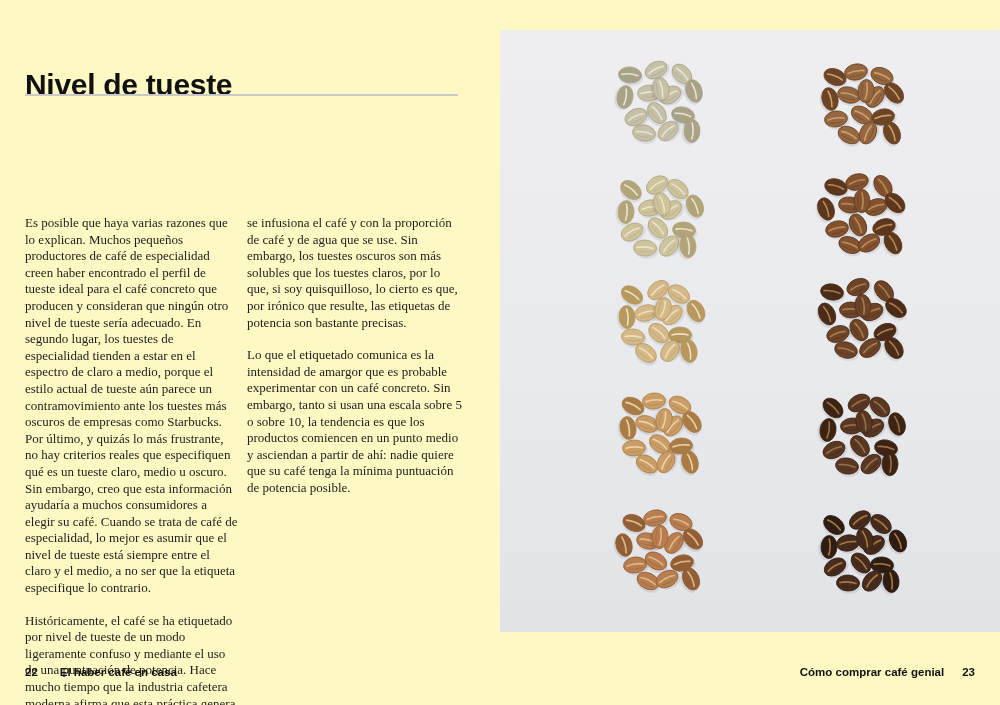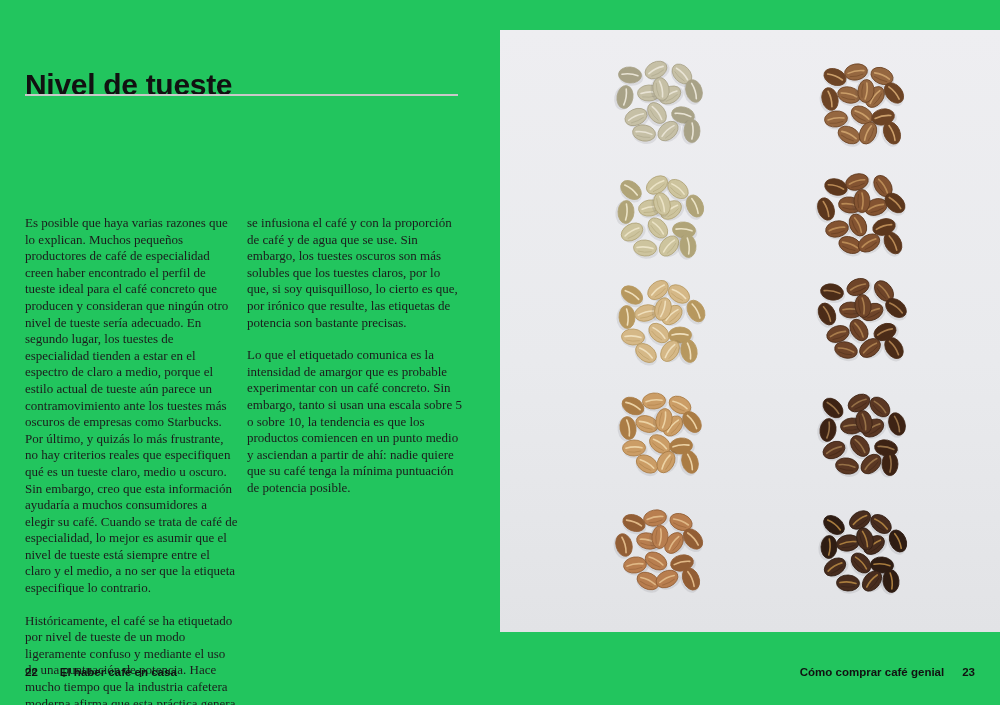--- a/index.html
+++ b/index.html
@@ -3,7 +3,7 @@
 <meta charset="utf-8">
 <style>
   html,body{margin:0;padding:0;background:#ffffff;}
-  #spread{position:relative;width:1000px;height:705px;background:#22c55e;overflow:hidden;
+  #spread{position:relative;width:1000px;height:705px;background:#fef9c3;overflow:hidden;
           font-family:"Liberation Serif", serif;color:#1c1c1c;}
 
   

